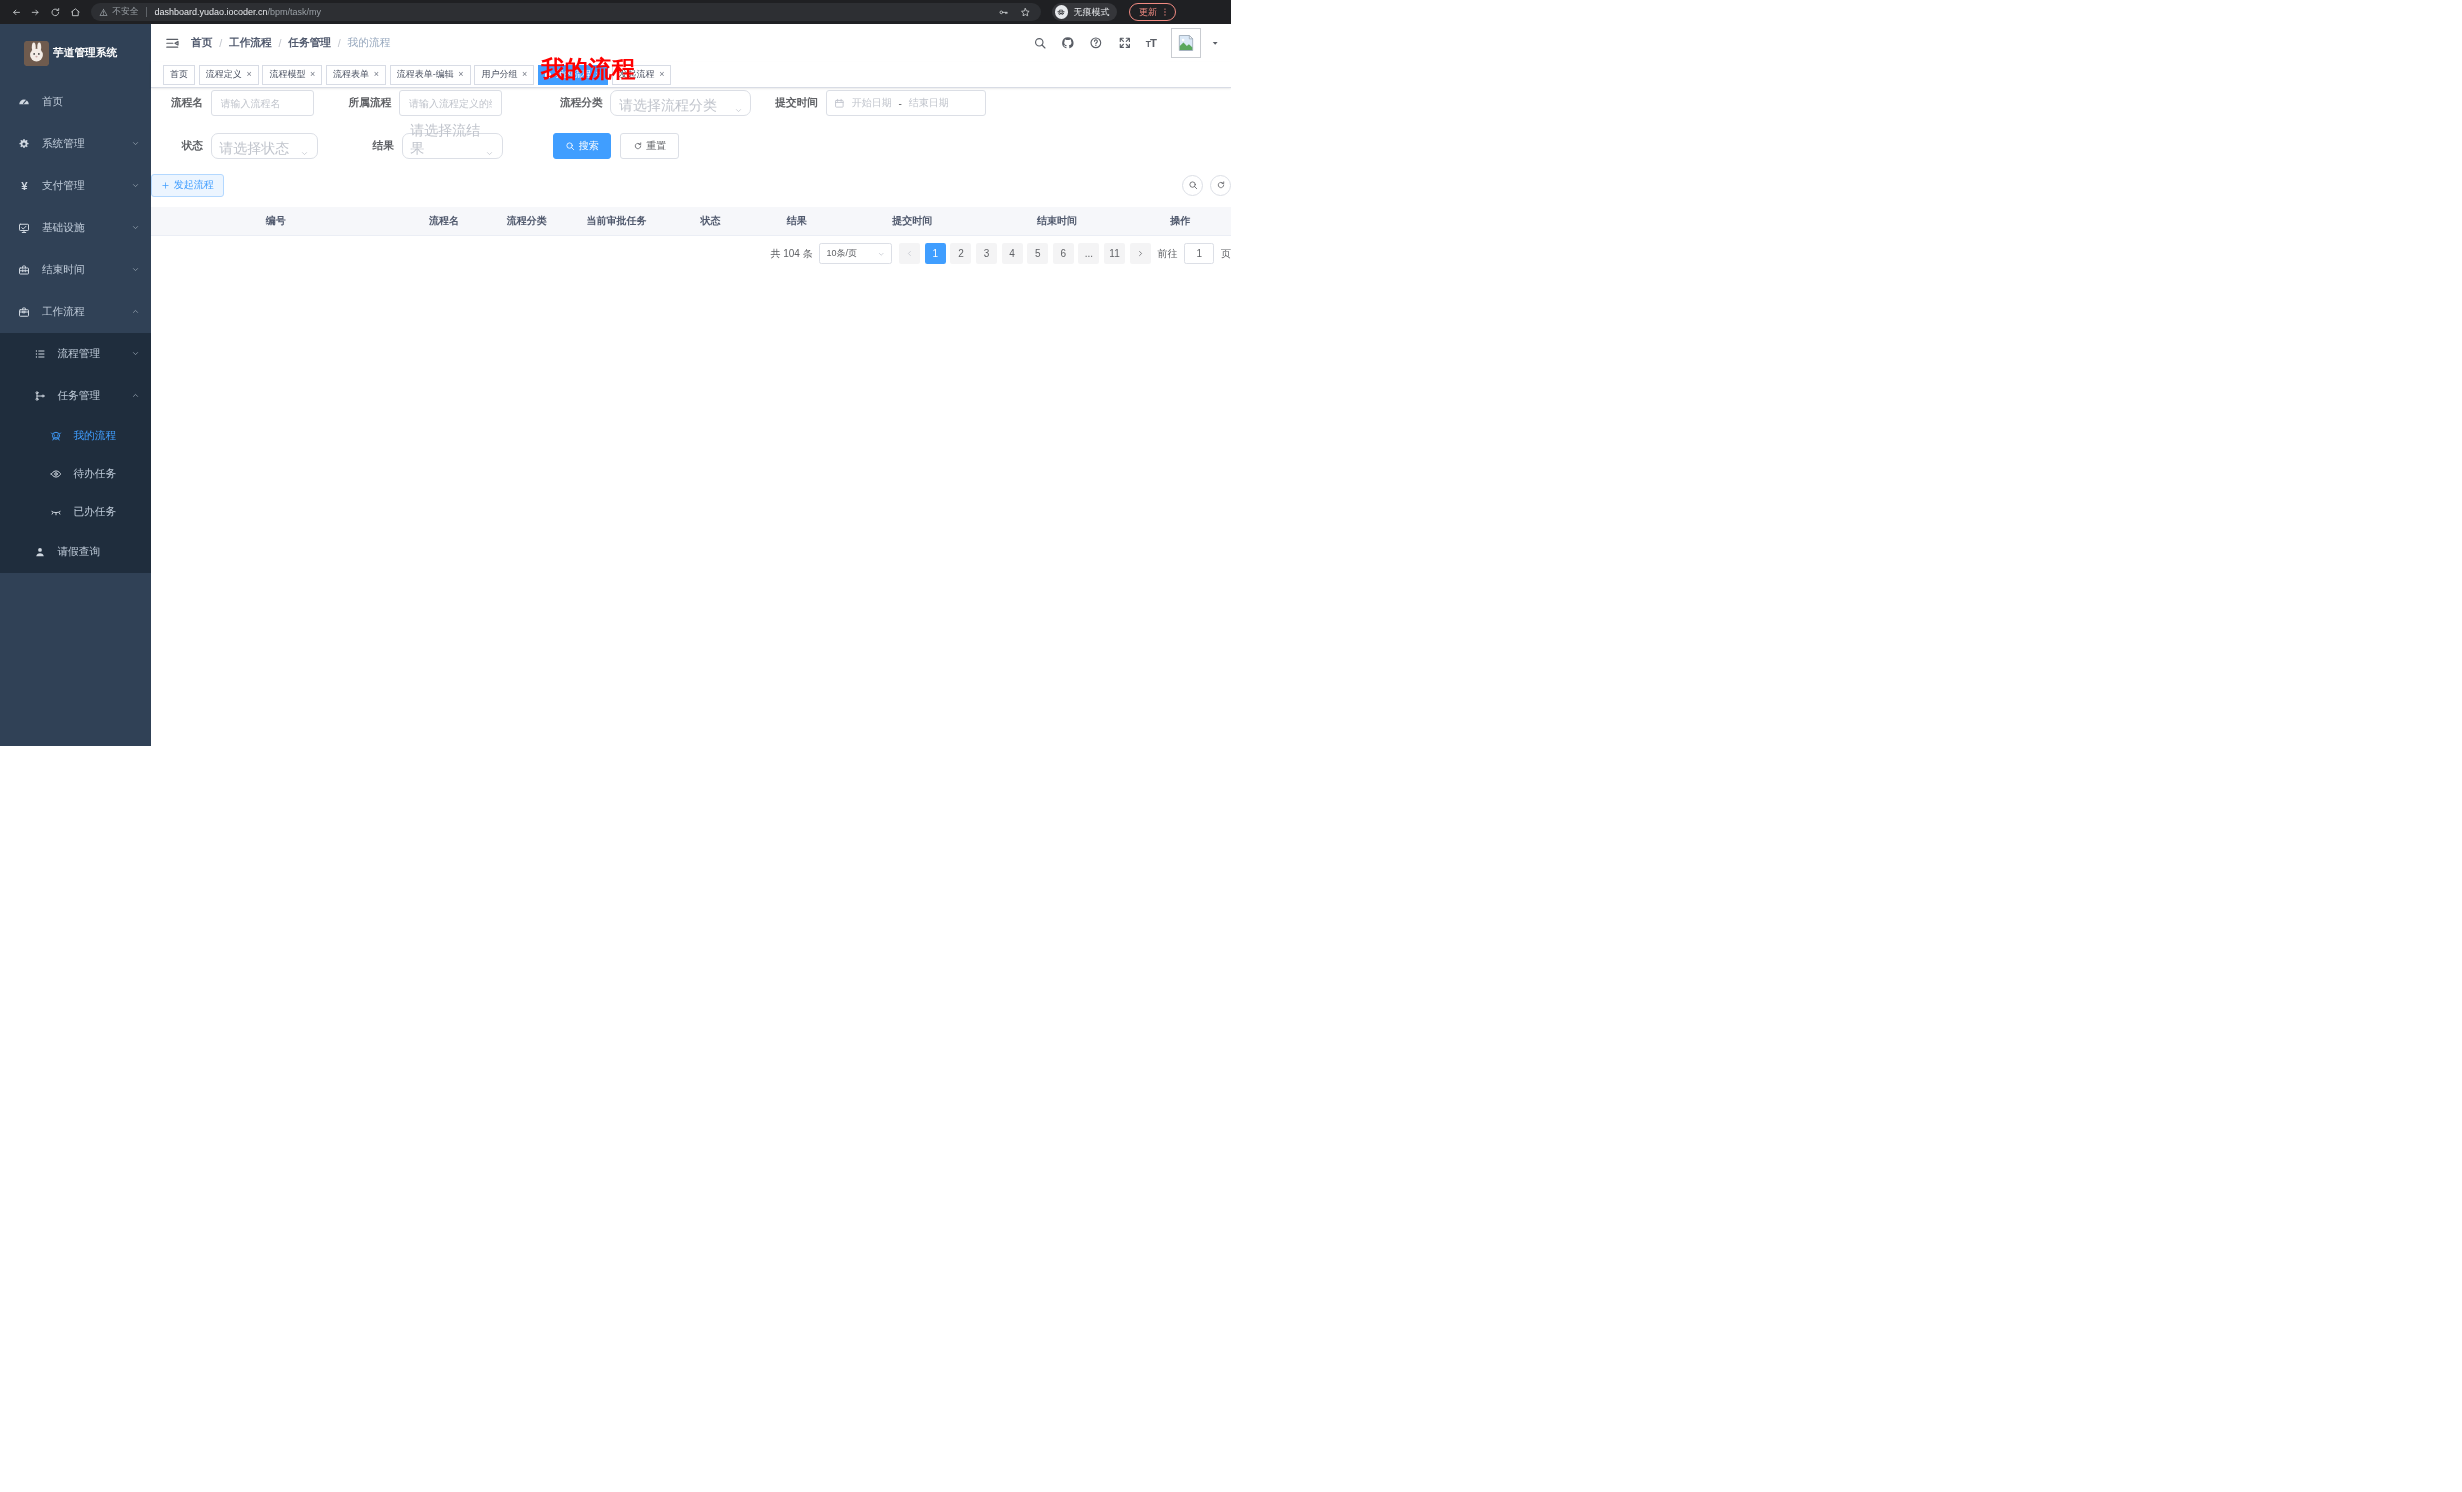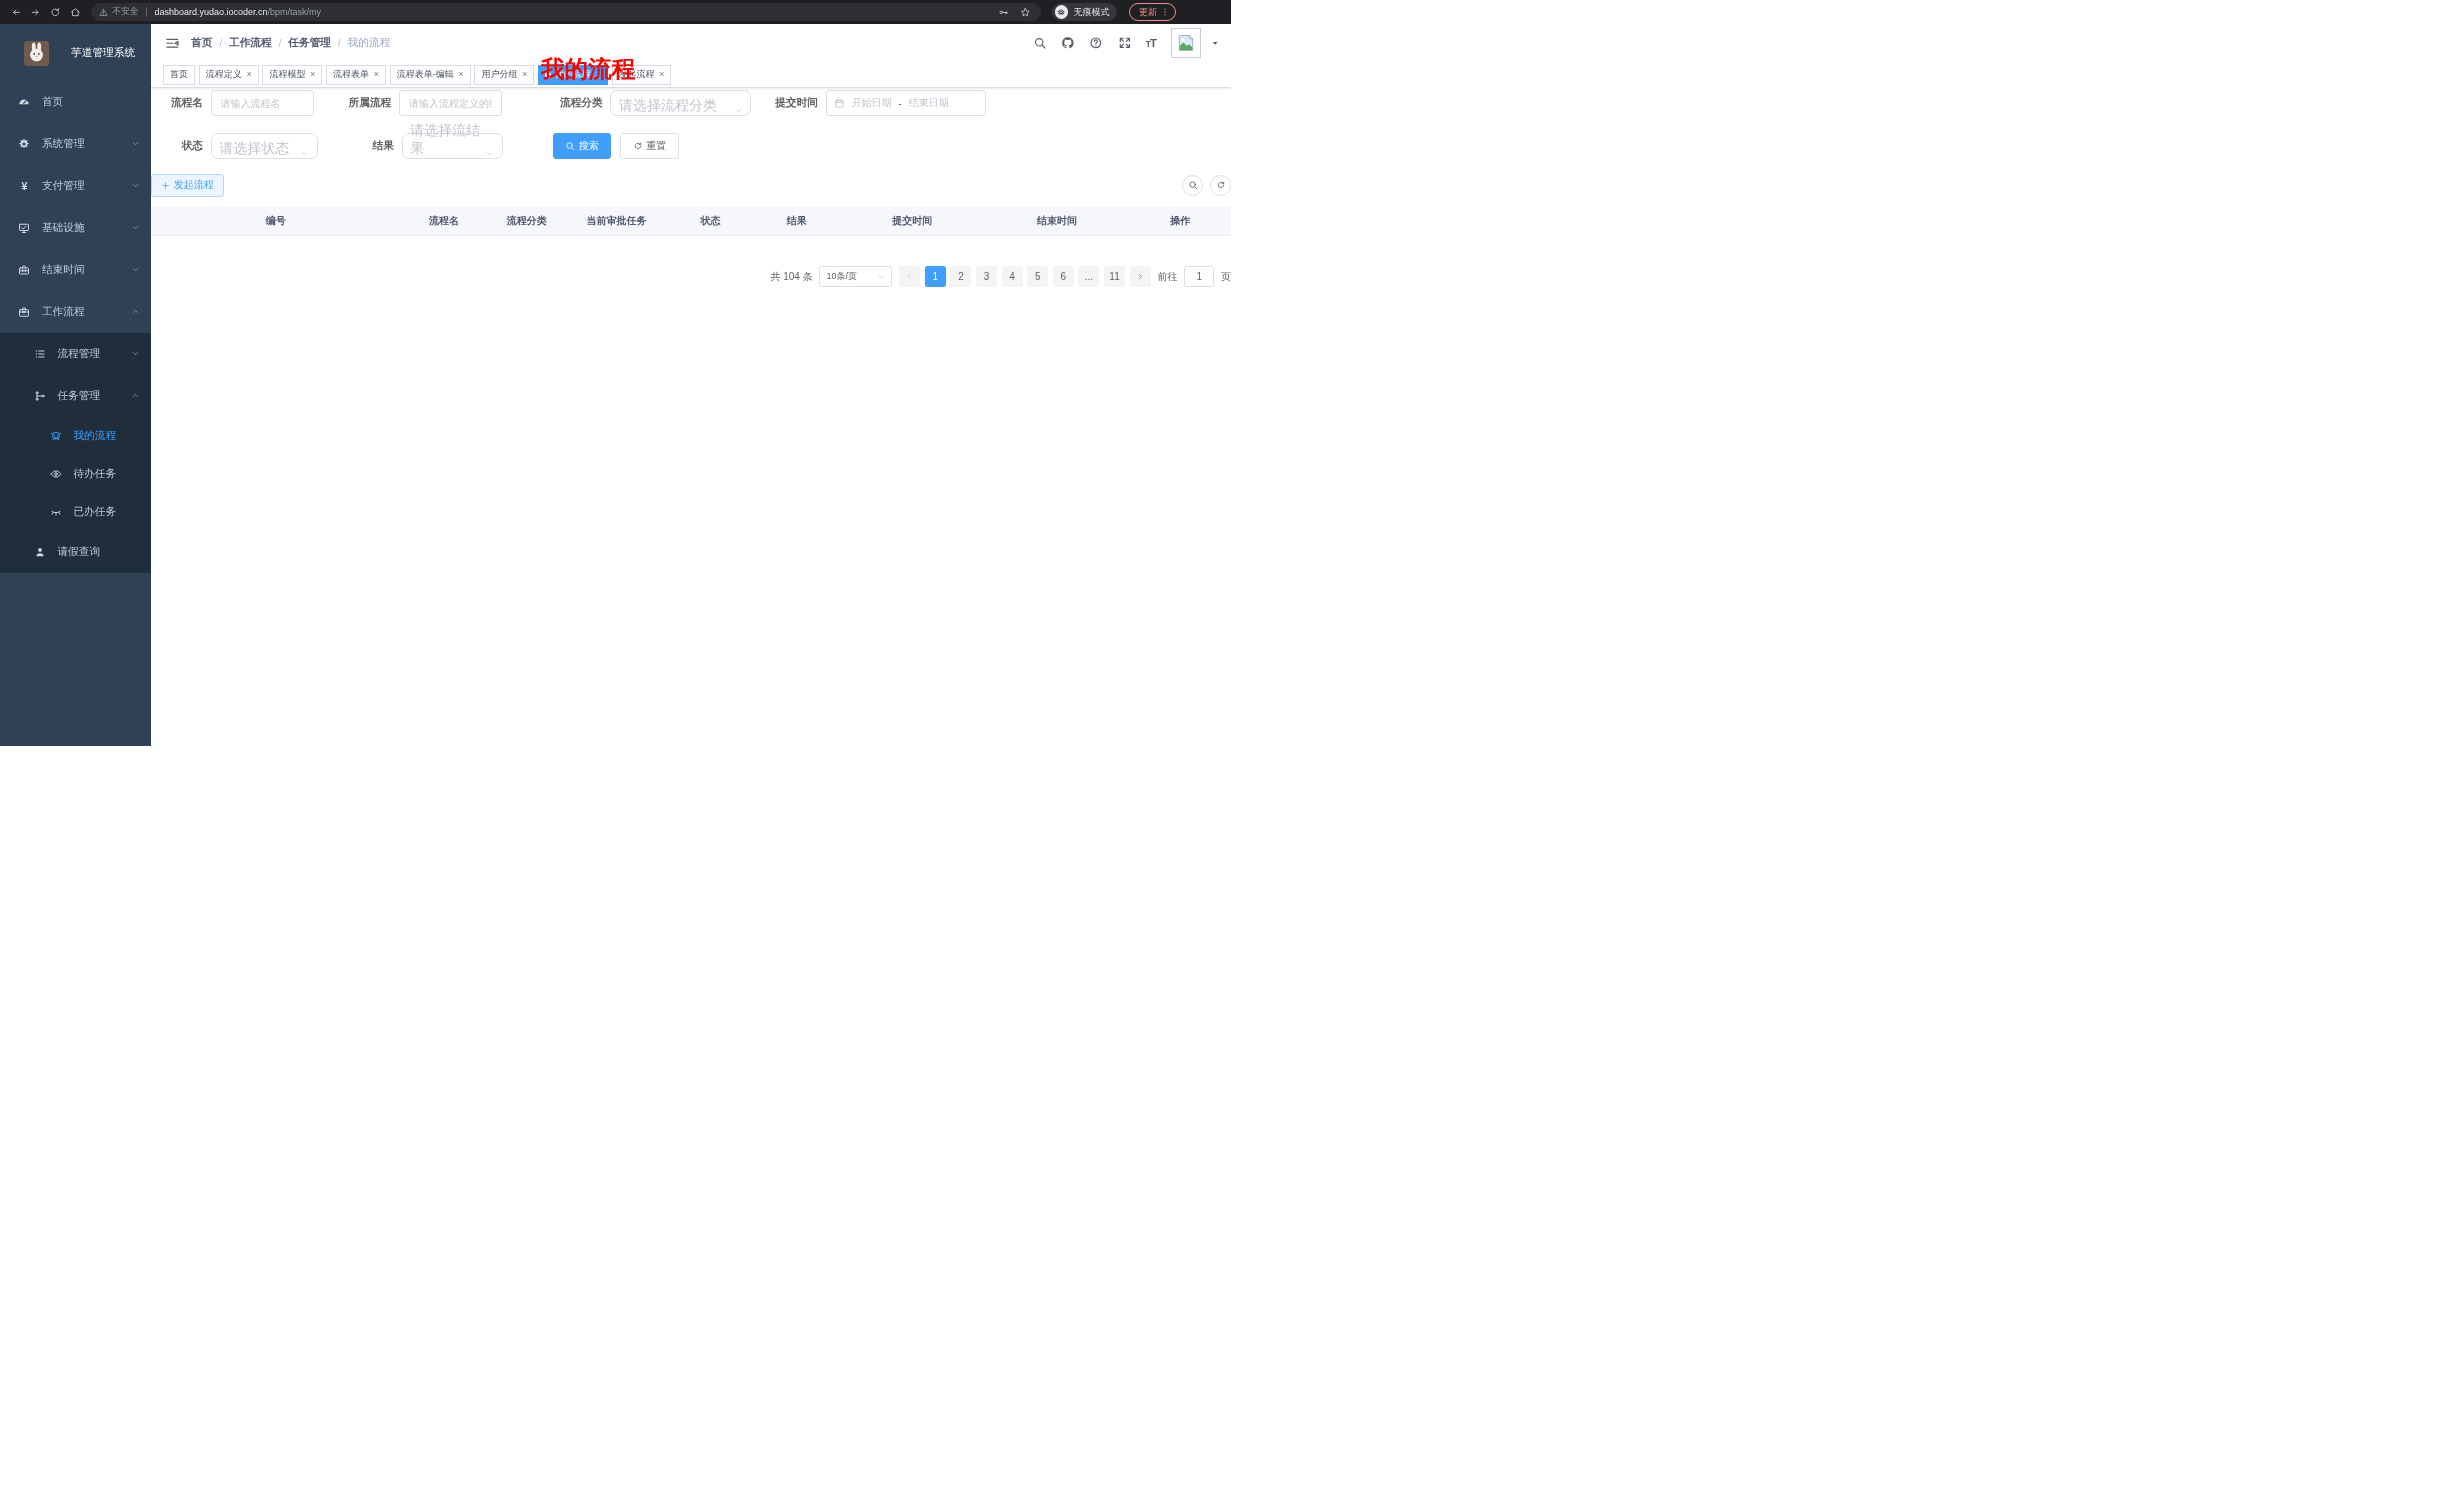--- a/index.html
+++ b/index.html
@@ -28,7 +28,7 @@
   .sidebar { width:151px; background:#304156; color:#bfcbd9; flex:0 0 auto; overflow:hidden; }
   .logo-row { display:flex; align-items:center; padding:16.7px 7.6px 15px 24px; cursor:pointer; }
   .logo-img { width:25px; height:25px; border-radius:2.3px; overflow:hidden; flex:0 0 auto; }
-  .app-title { color:#fff; font-size:10.7px; font-weight:400; margin-left:22px; white-space:nowrap; }
+  .app-title { color:#fff; font-size:10.7px; font-weight:700; margin-left:4px; white-space:nowrap; }
   .menu-item { display:flex; align-items:center; height:42px; padding:0 10.7px 0 17.5px; font-size:10.7px; cursor:pointer; }
   .mi-icon { width:13.7px; display:flex; align-items:center; justify-content:center; margin-right:10.7px; color:#cfd7e0; font-size:11.4px; }
   .mi-icon svg { width:12px; height:12px; }

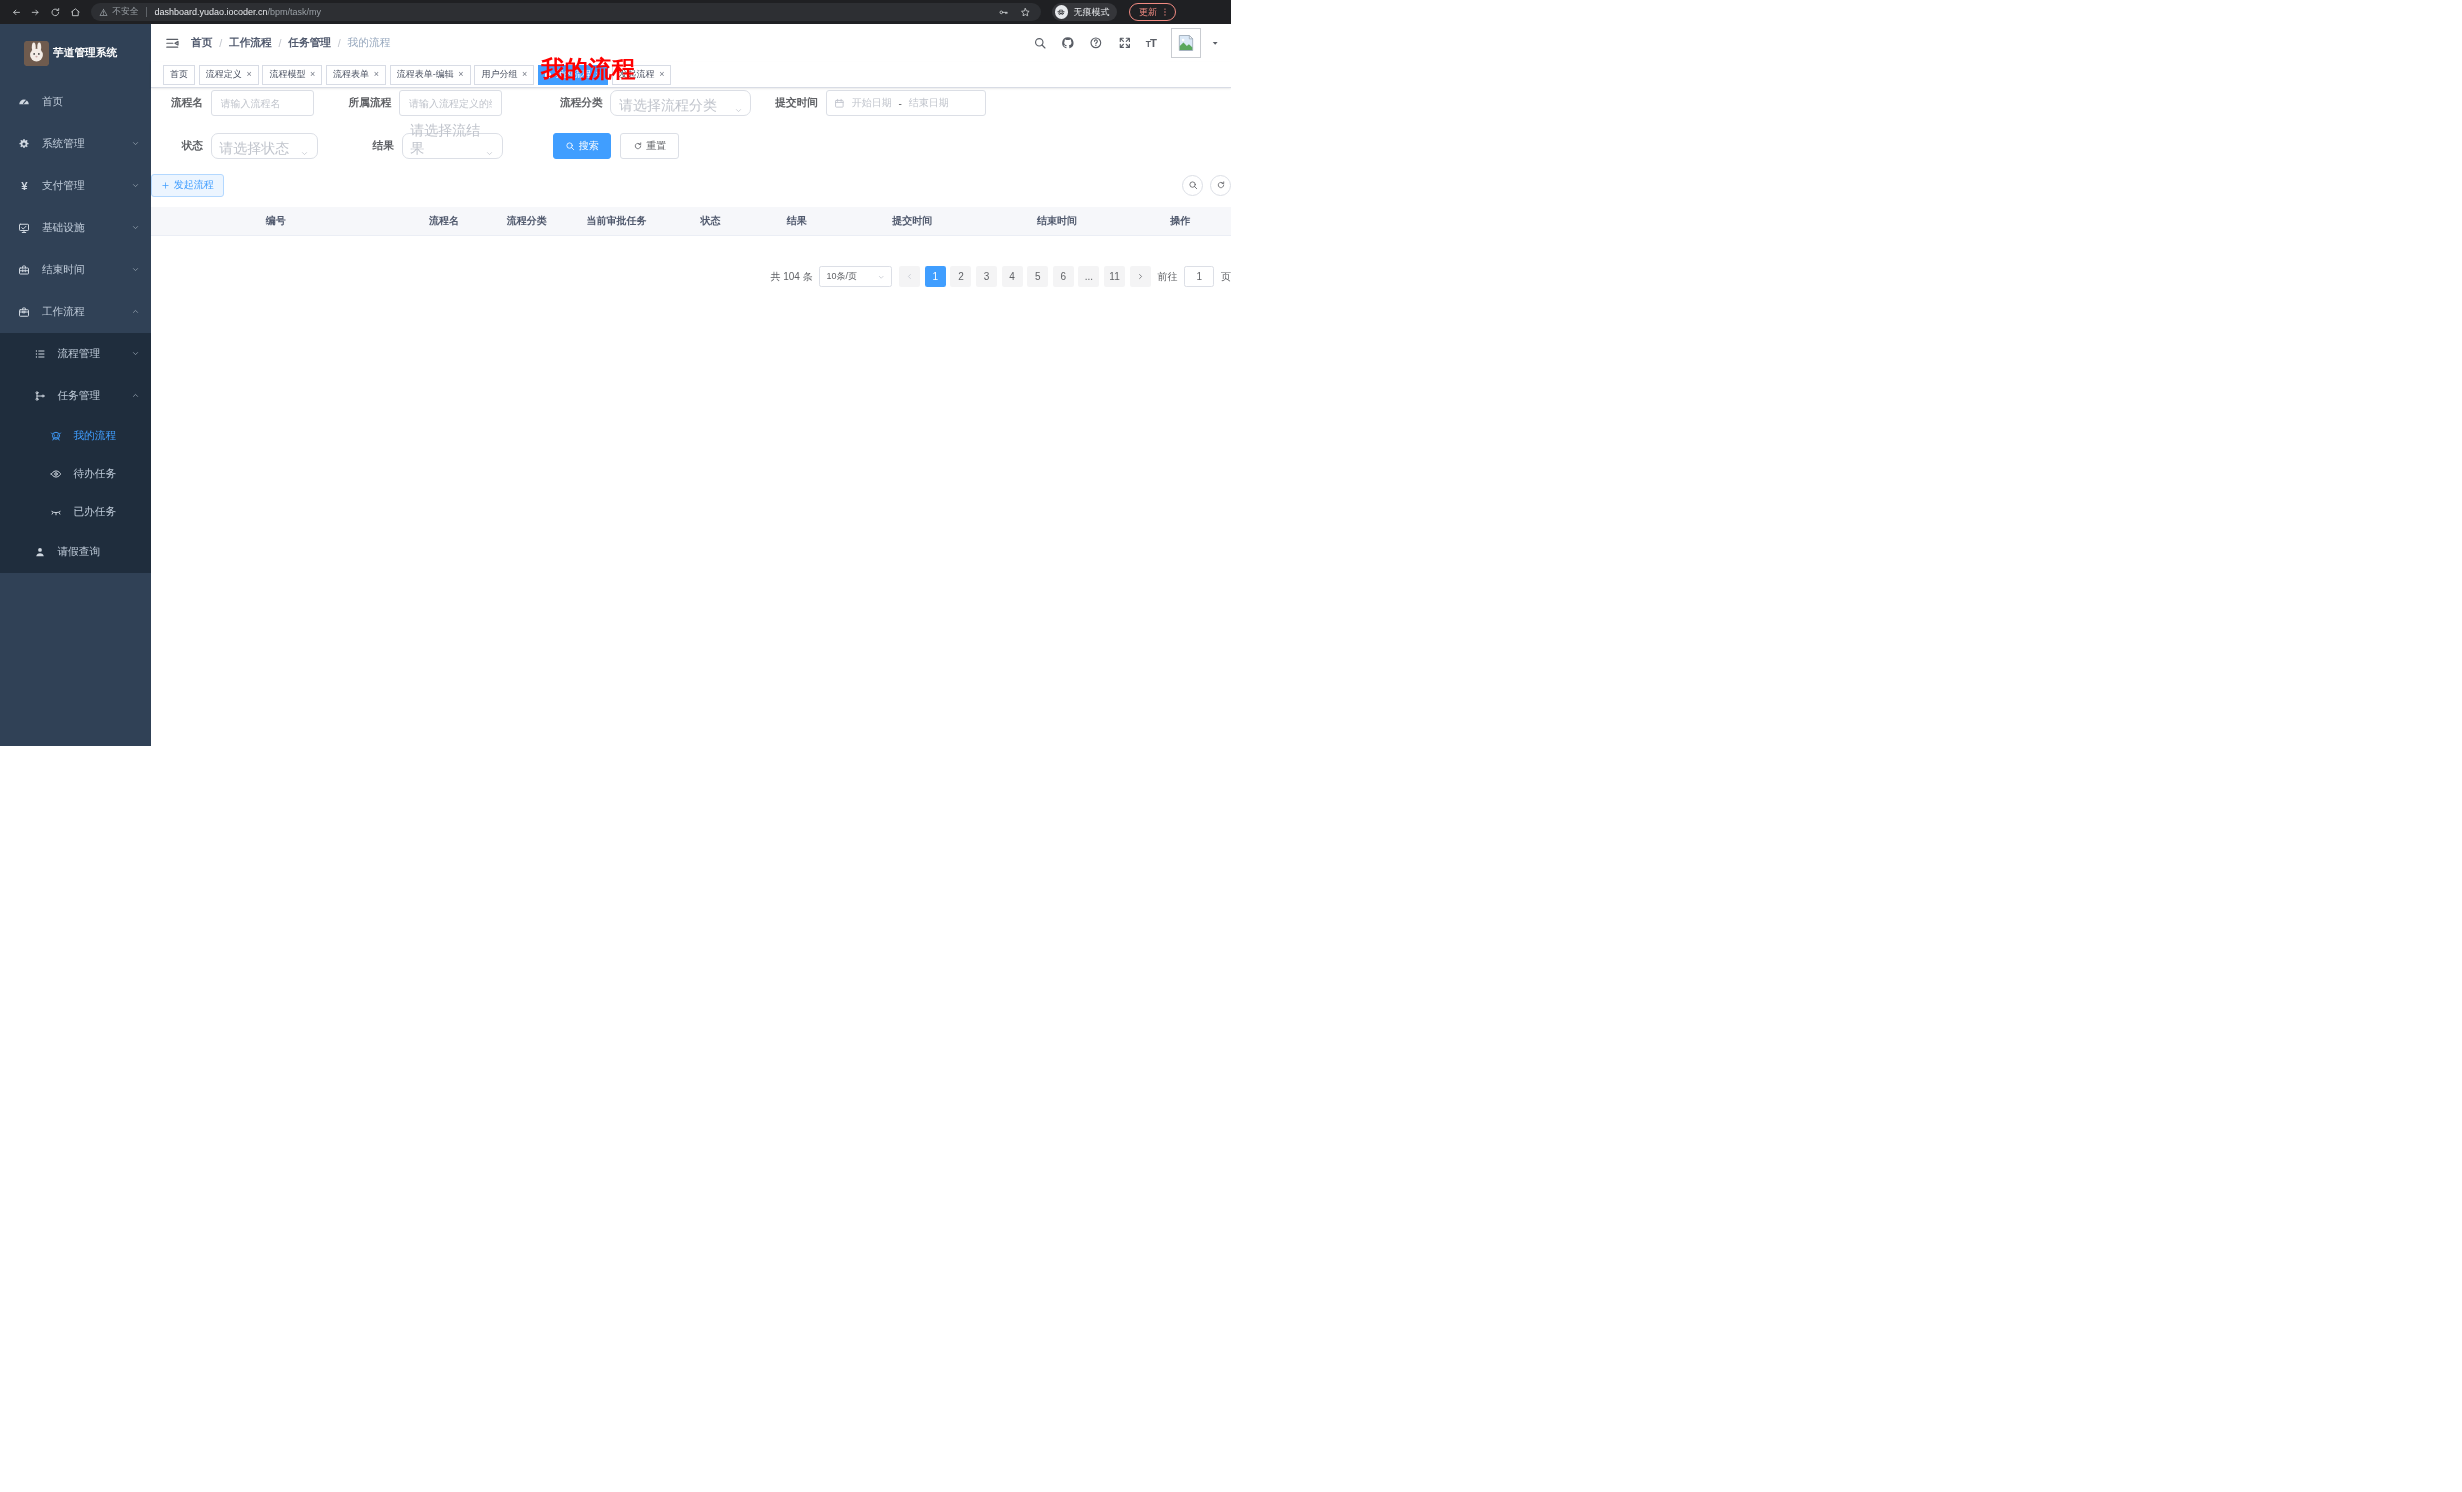--- a/index.html
+++ b/index.html
@@ -93,7 +93,7 @@
   thead th { background:#f6f7fa; height:29px; font-size:10px; color:#515a6e; font-weight:600; border-bottom:0.8px solid #ebeef5; white-space:nowrap; }
 
   
-  .pagination { display:flex; align-items:center; justify-content:flex-end; gap:6.8px; margin-top:30px; font-size:10px; color:#606266; }
+  .pagination { display:flex; align-items:center; justify-content:flex-end; gap:6.8px; margin-top:7px; font-size:10px; color:#606266; }
   .page-size { width:73px; height:21px; border:0.8px solid #dcdfe6; border-radius:2.3px; display:flex; align-items:center; justify-content:space-between; padding:0 6px; font-size:9px; cursor:pointer; }
   .page-size .chev { display:flex; color:#c0c4cc; } .page-size .chev svg { width:8.4px; height:8.4px; }
   .pg-list { display:flex; gap:4.6px; }

